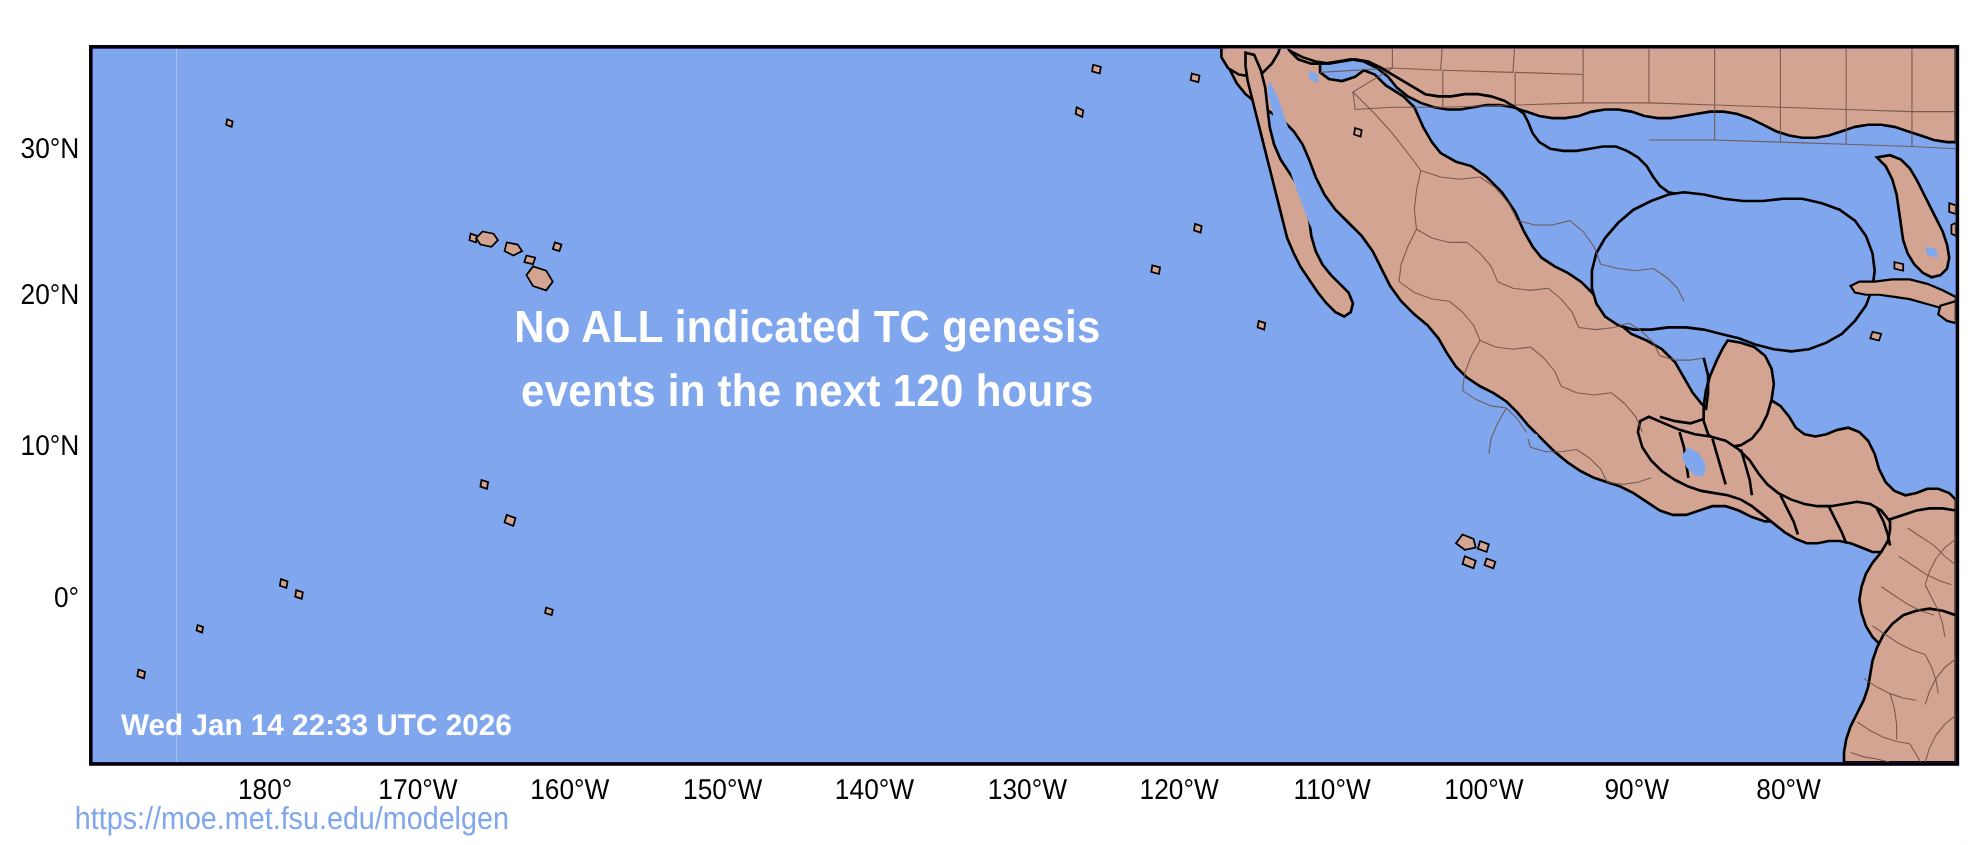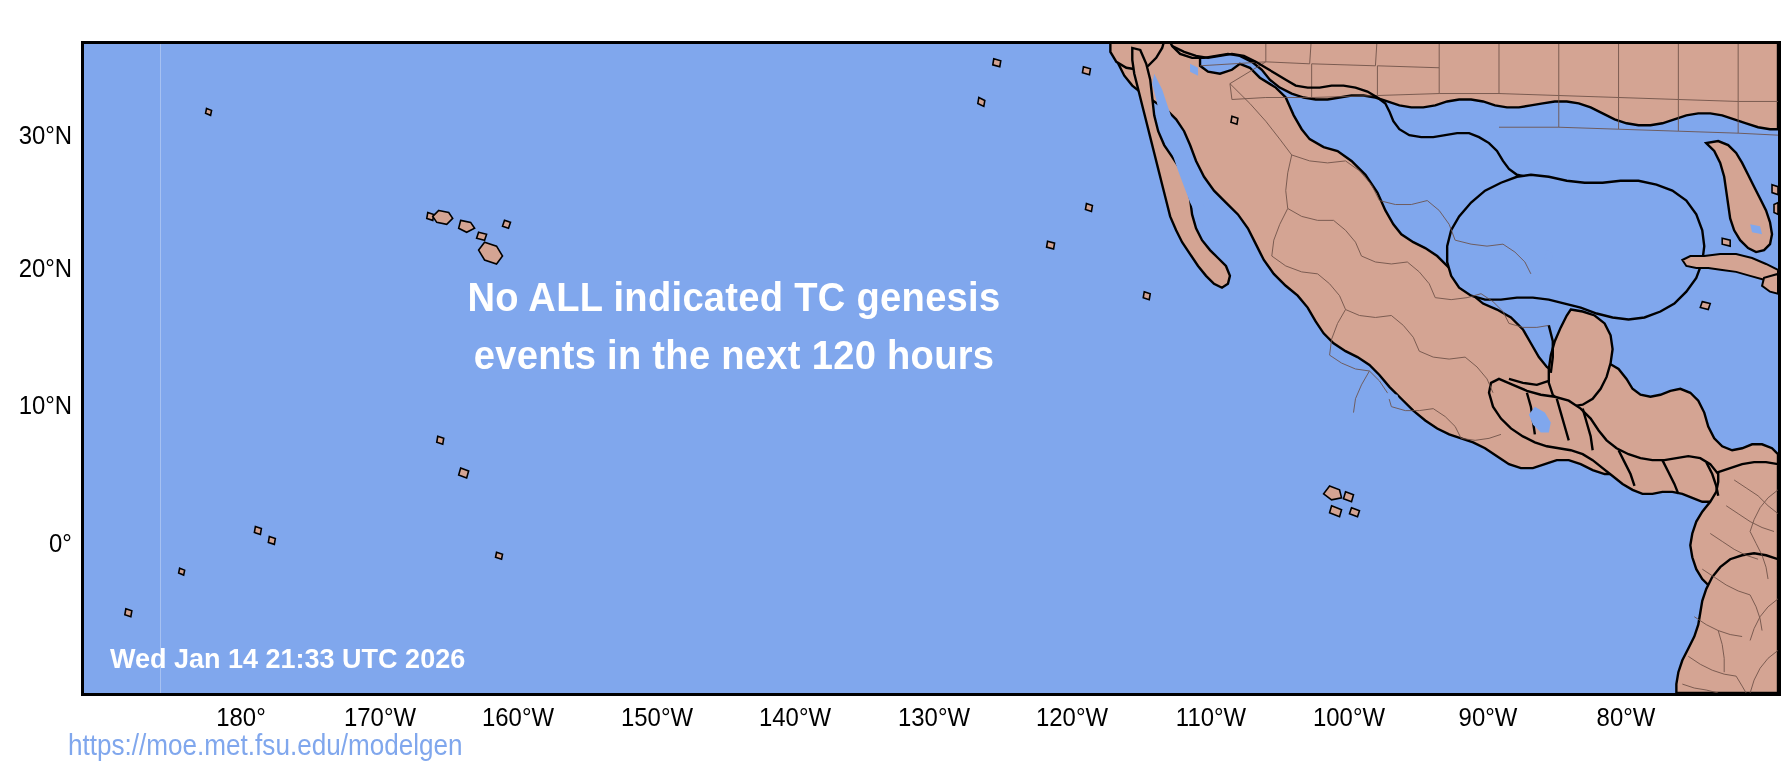--- a/index.html
+++ b/index.html
@@ -490,7 +490,7 @@
       <span>events in the next 120 hours</span>
     </div>
 
-    <div class="timestamp">Wed Jan 14 21:33 UTC 2026</div>
+    <div class="timestamp">Wed Jan 14 22:33 UTC 2026</div>
   </div>
 
   <div id="xticks">

